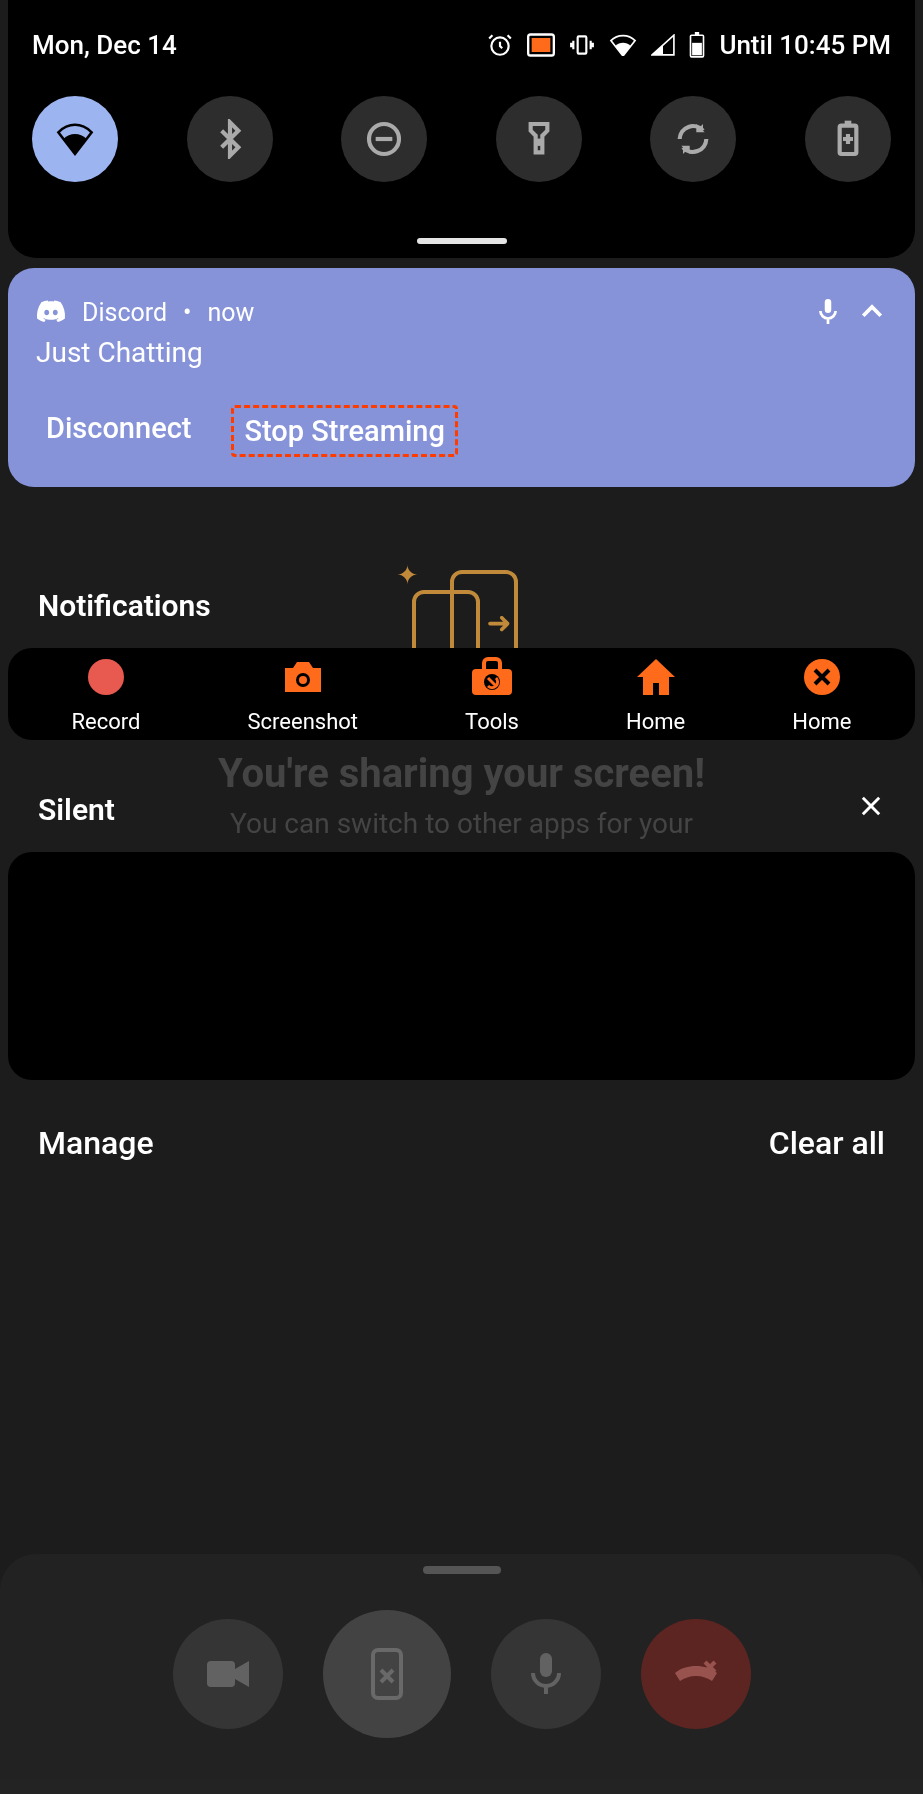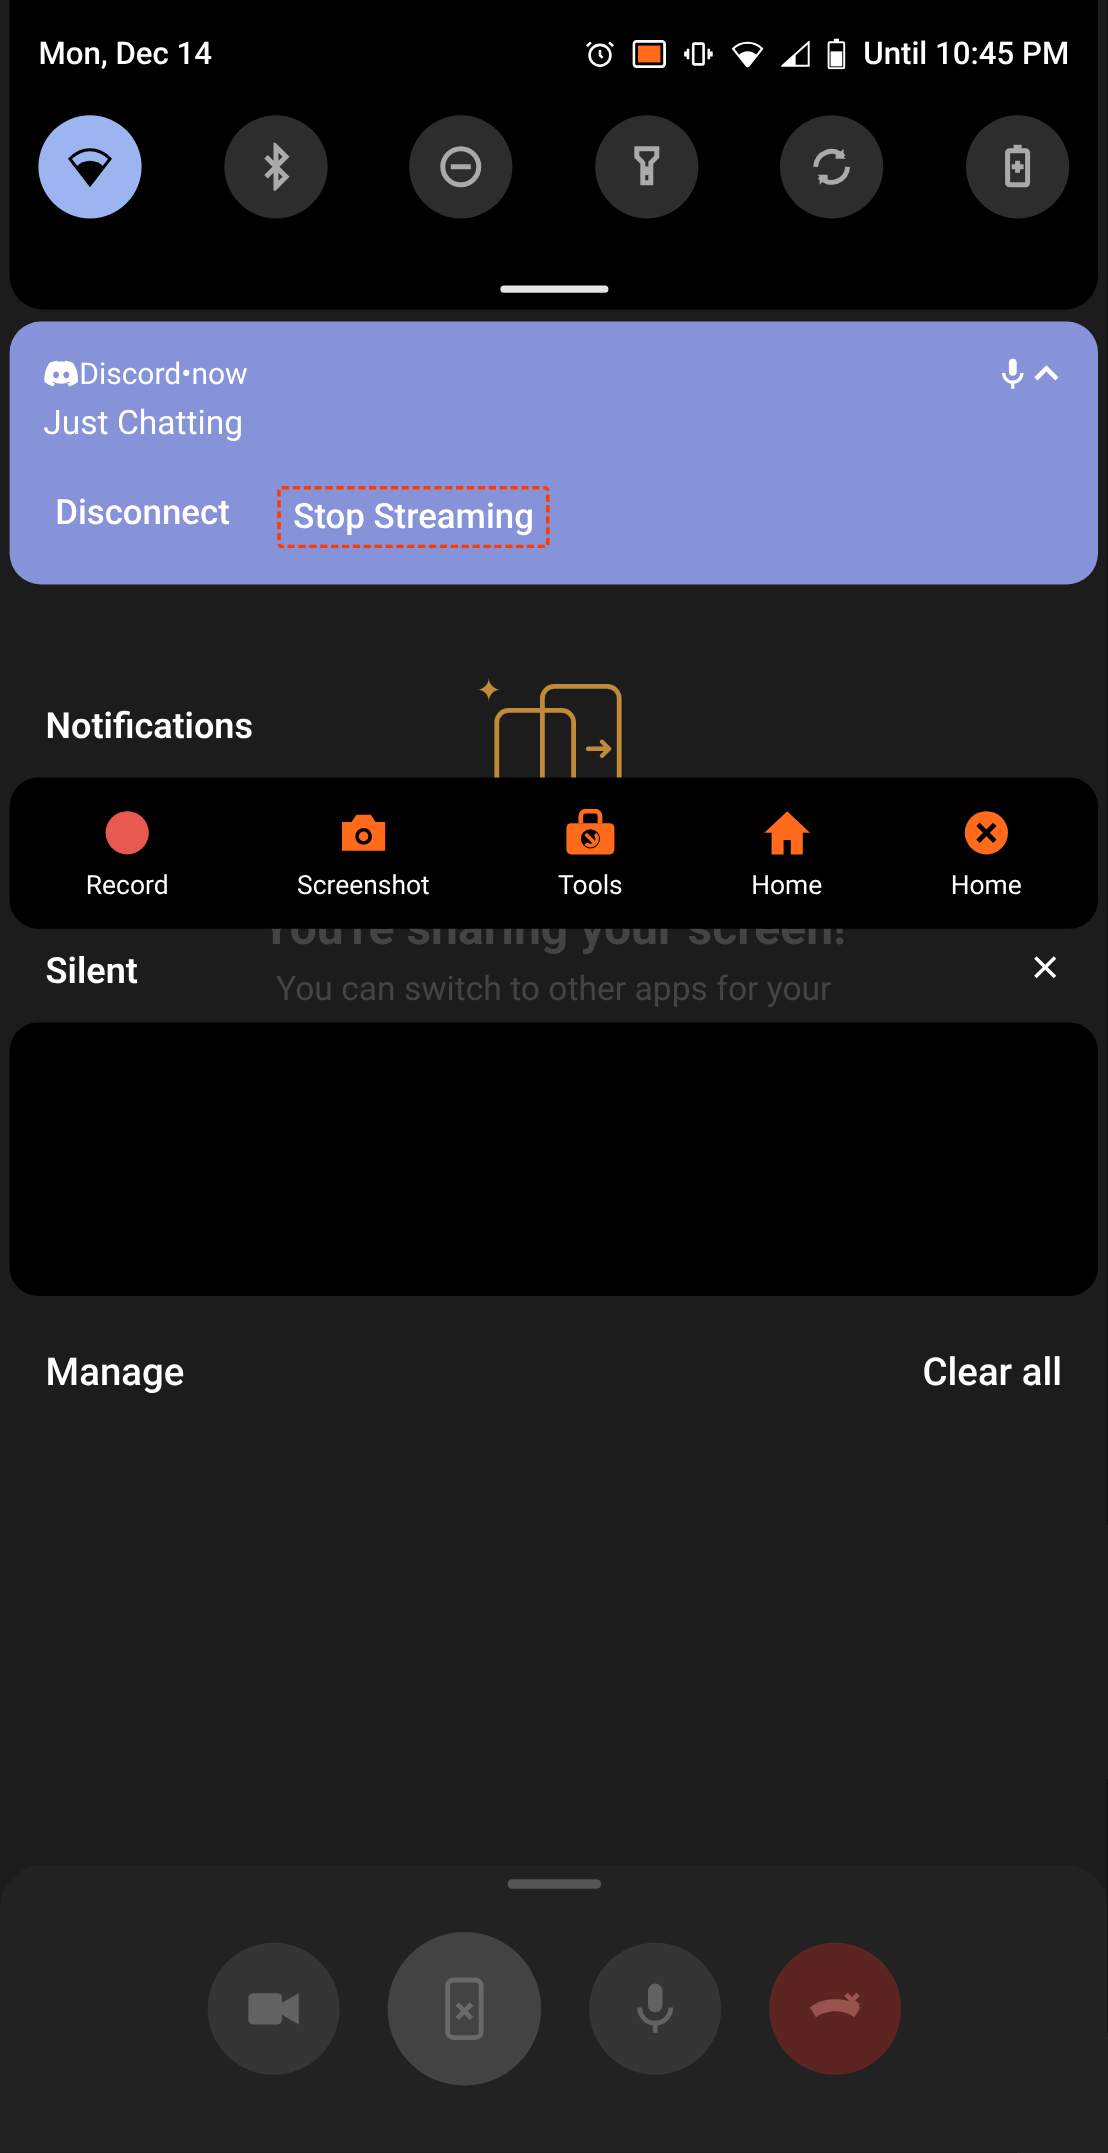--- a/index.html
+++ b/index.html
@@ -44,7 +44,7 @@
   .discord{
     position:absolute;left:8px;right:8px;top:268px;background:var(--discord);border-radius:26px;padding:28px 28px 30px 28px;box-sizing:border-box;color:#fff;
   }
-  .discord .hdr{display:flex;align-items:center;gap:0;font-size:25px;}
+  .discord .hdr{display:flex;align-items:center;gap:16px;font-size:25px;}
   .discord .hdr .spacer{flex:1;}
   .discord .hdr svg{display:block;}
   .discord .title{font-size:30px;margin-top:24px;font-weight:500;}

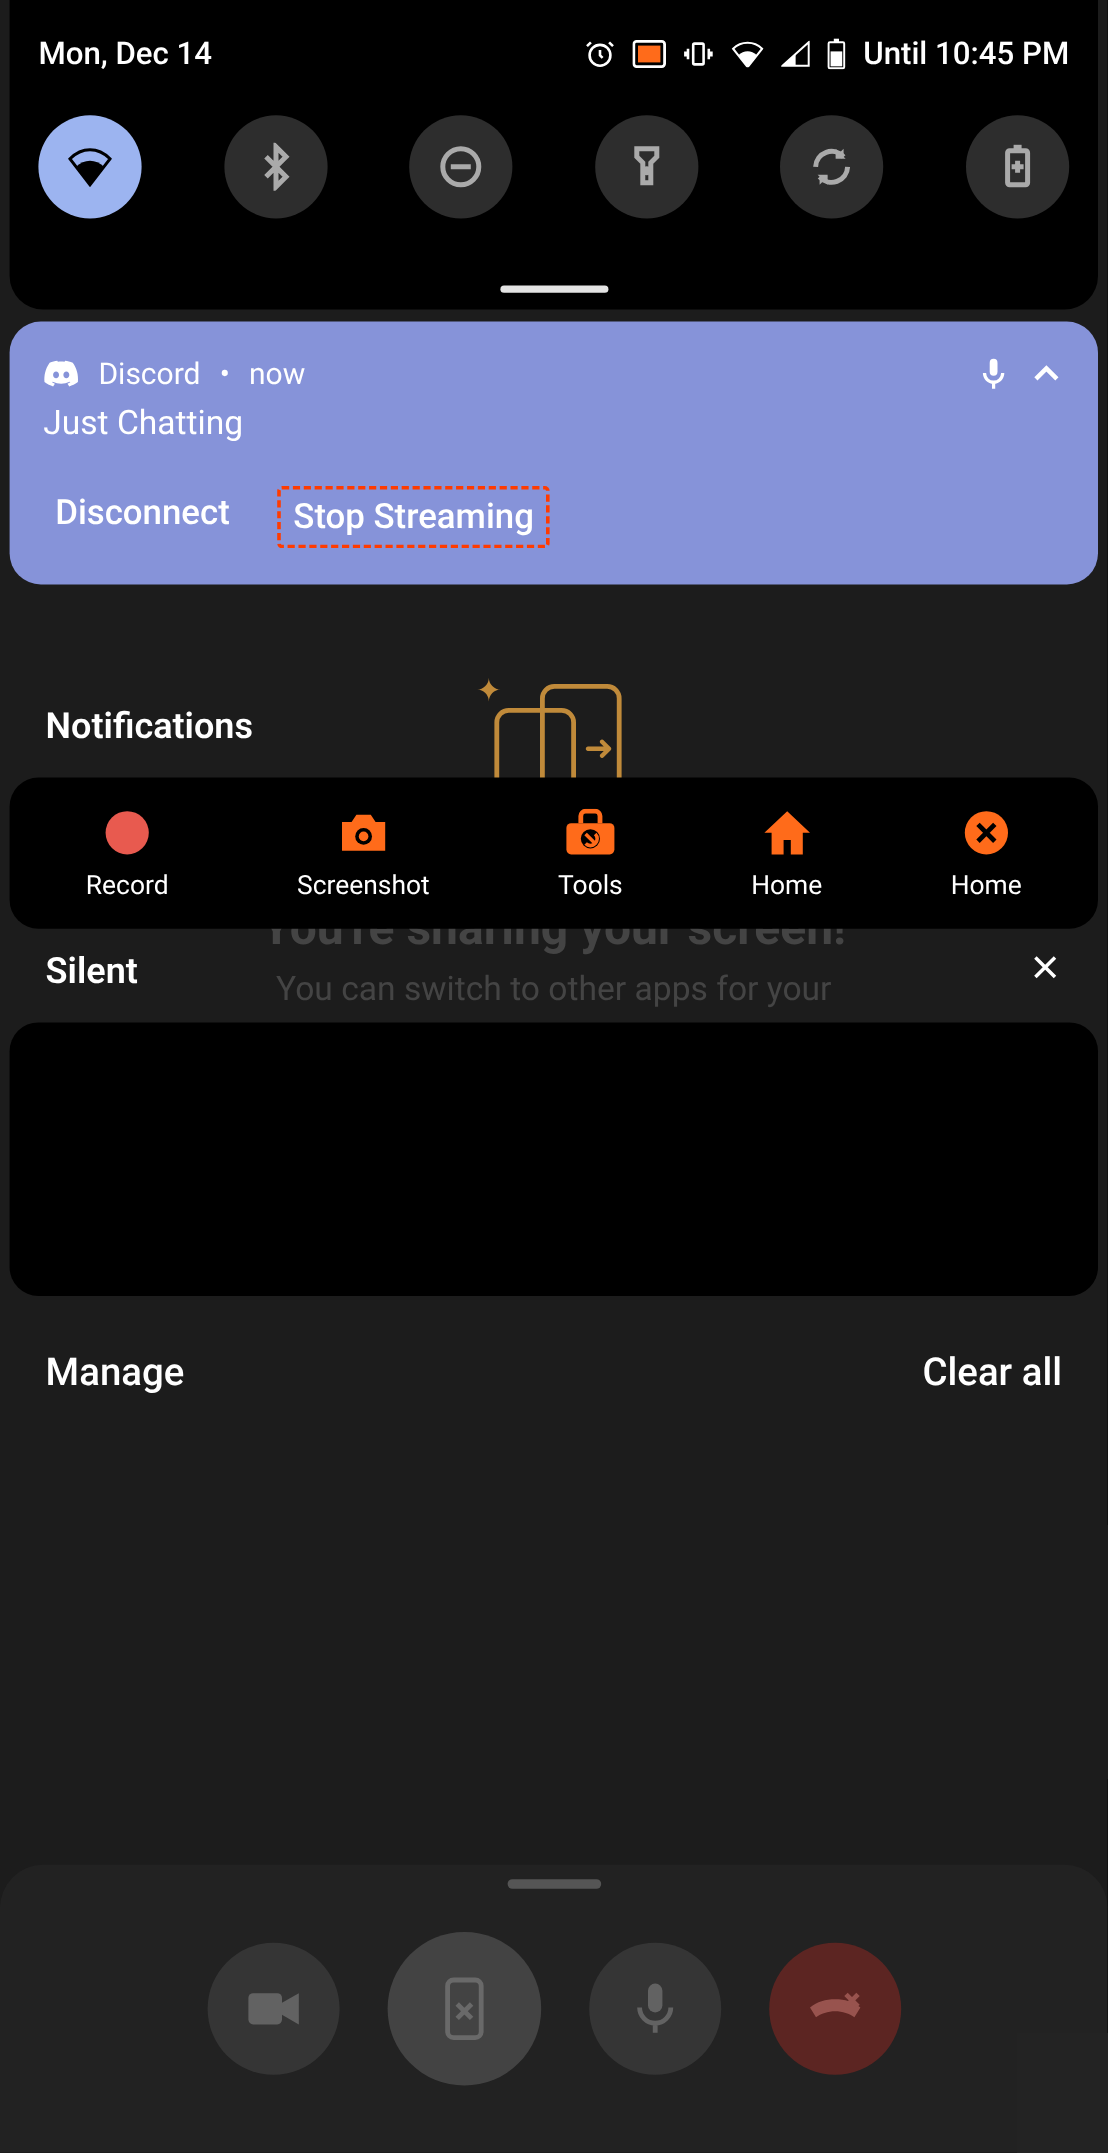--- a/index.html
+++ b/index.html
@@ -59,7 +59,7 @@
   .close-silent{position:absolute;right:38px;top:792px;cursor:pointer;}
   
   .recorder{
-    position:absolute;left:8px;right:8px;top:648px;height:126px;background:#000;border-radius:24px;display:flex;align-items:center;justify-content:space-around;padding:0 10px;box-sizing:border-box;
+    position:absolute;left:8px;right:8px;top:648px;height:92px;background:#000;border-radius:24px;display:flex;align-items:center;justify-content:space-around;padding:0 10px;box-sizing:border-box;
   }
   .recorder .btn{display:flex;flex-direction:column;align-items:center;gap:10px;cursor:pointer;color:#fff;font-size:22px;}
   .recorder .btn .ic{width:44px;height:44px;display:flex;align-items:center;justify-content:center;}

